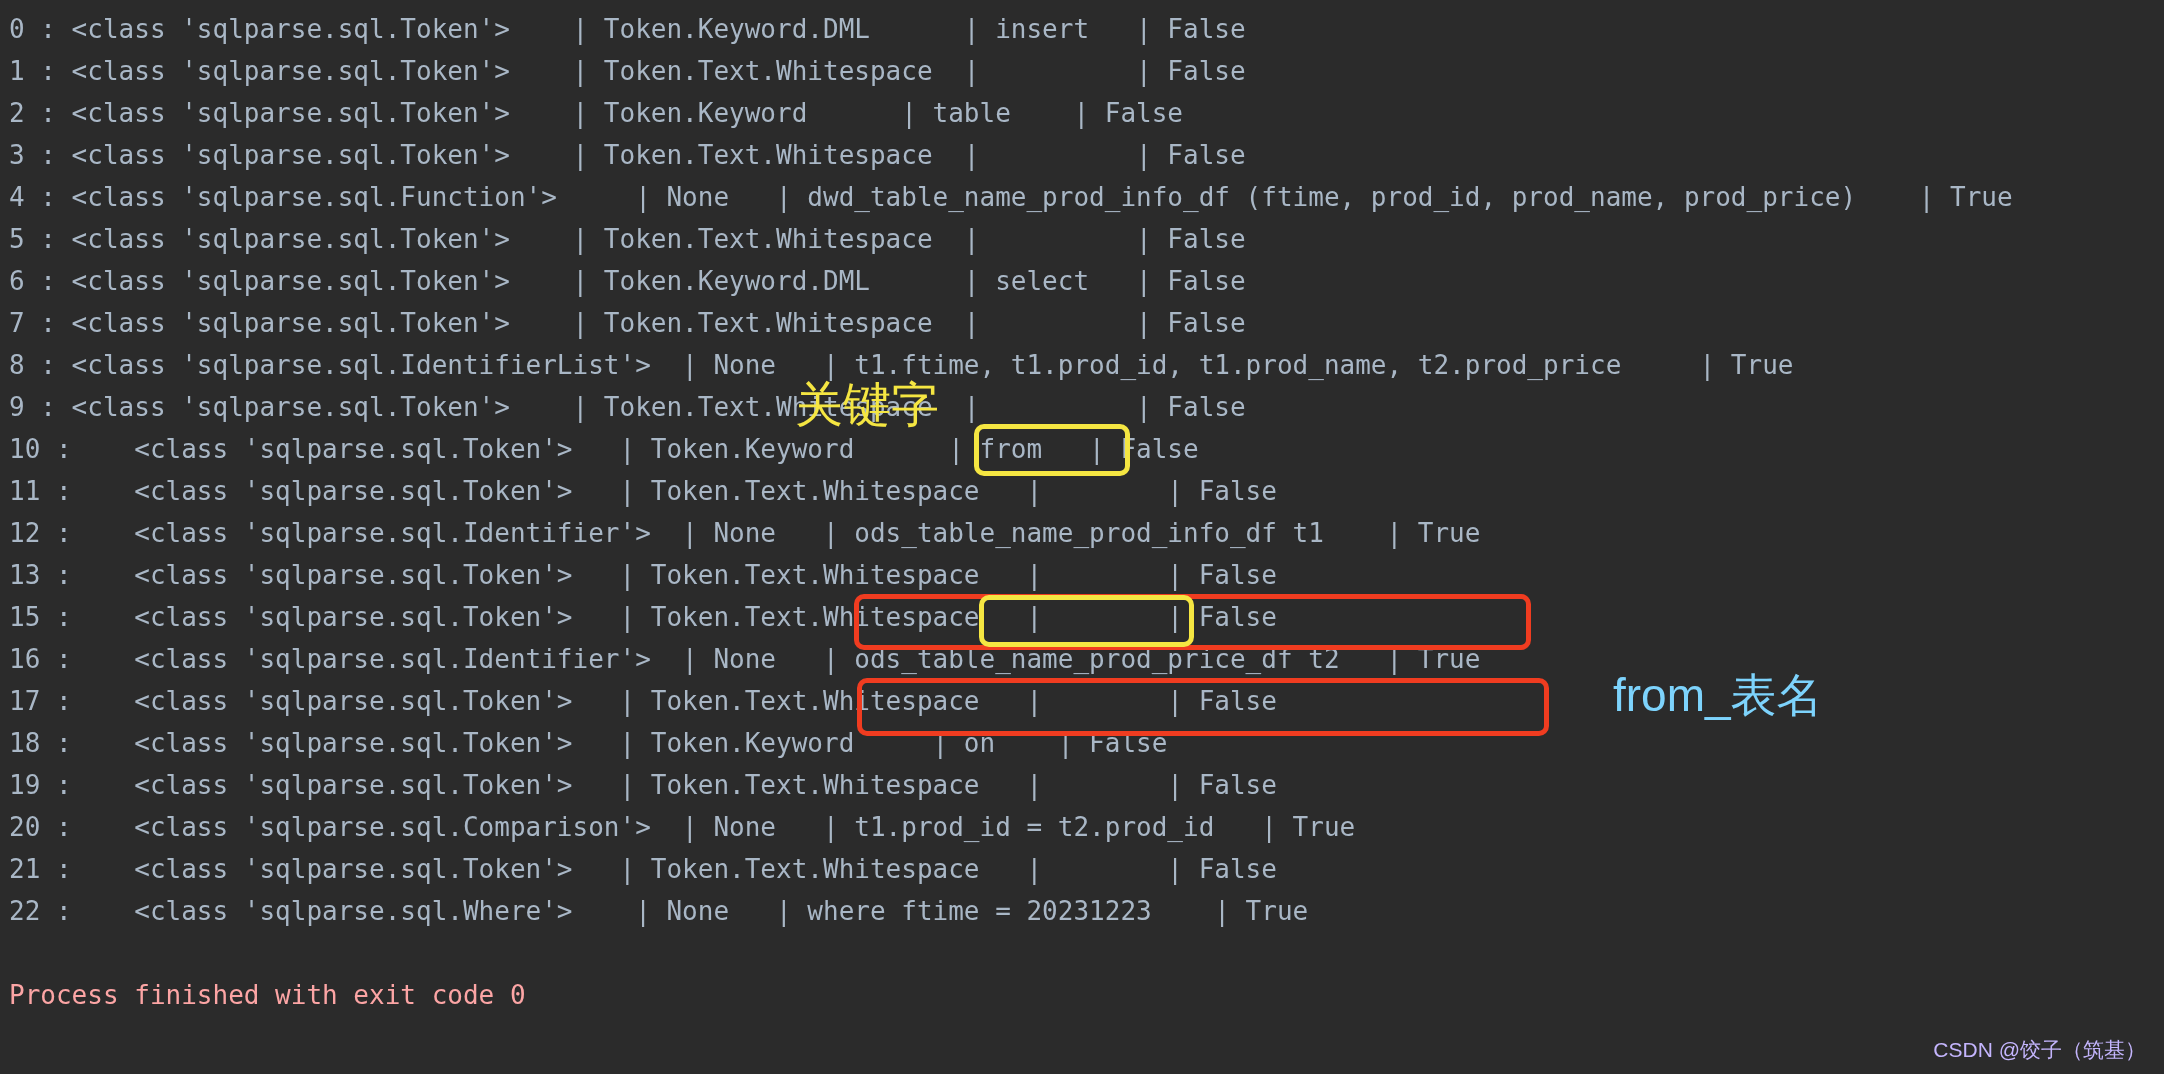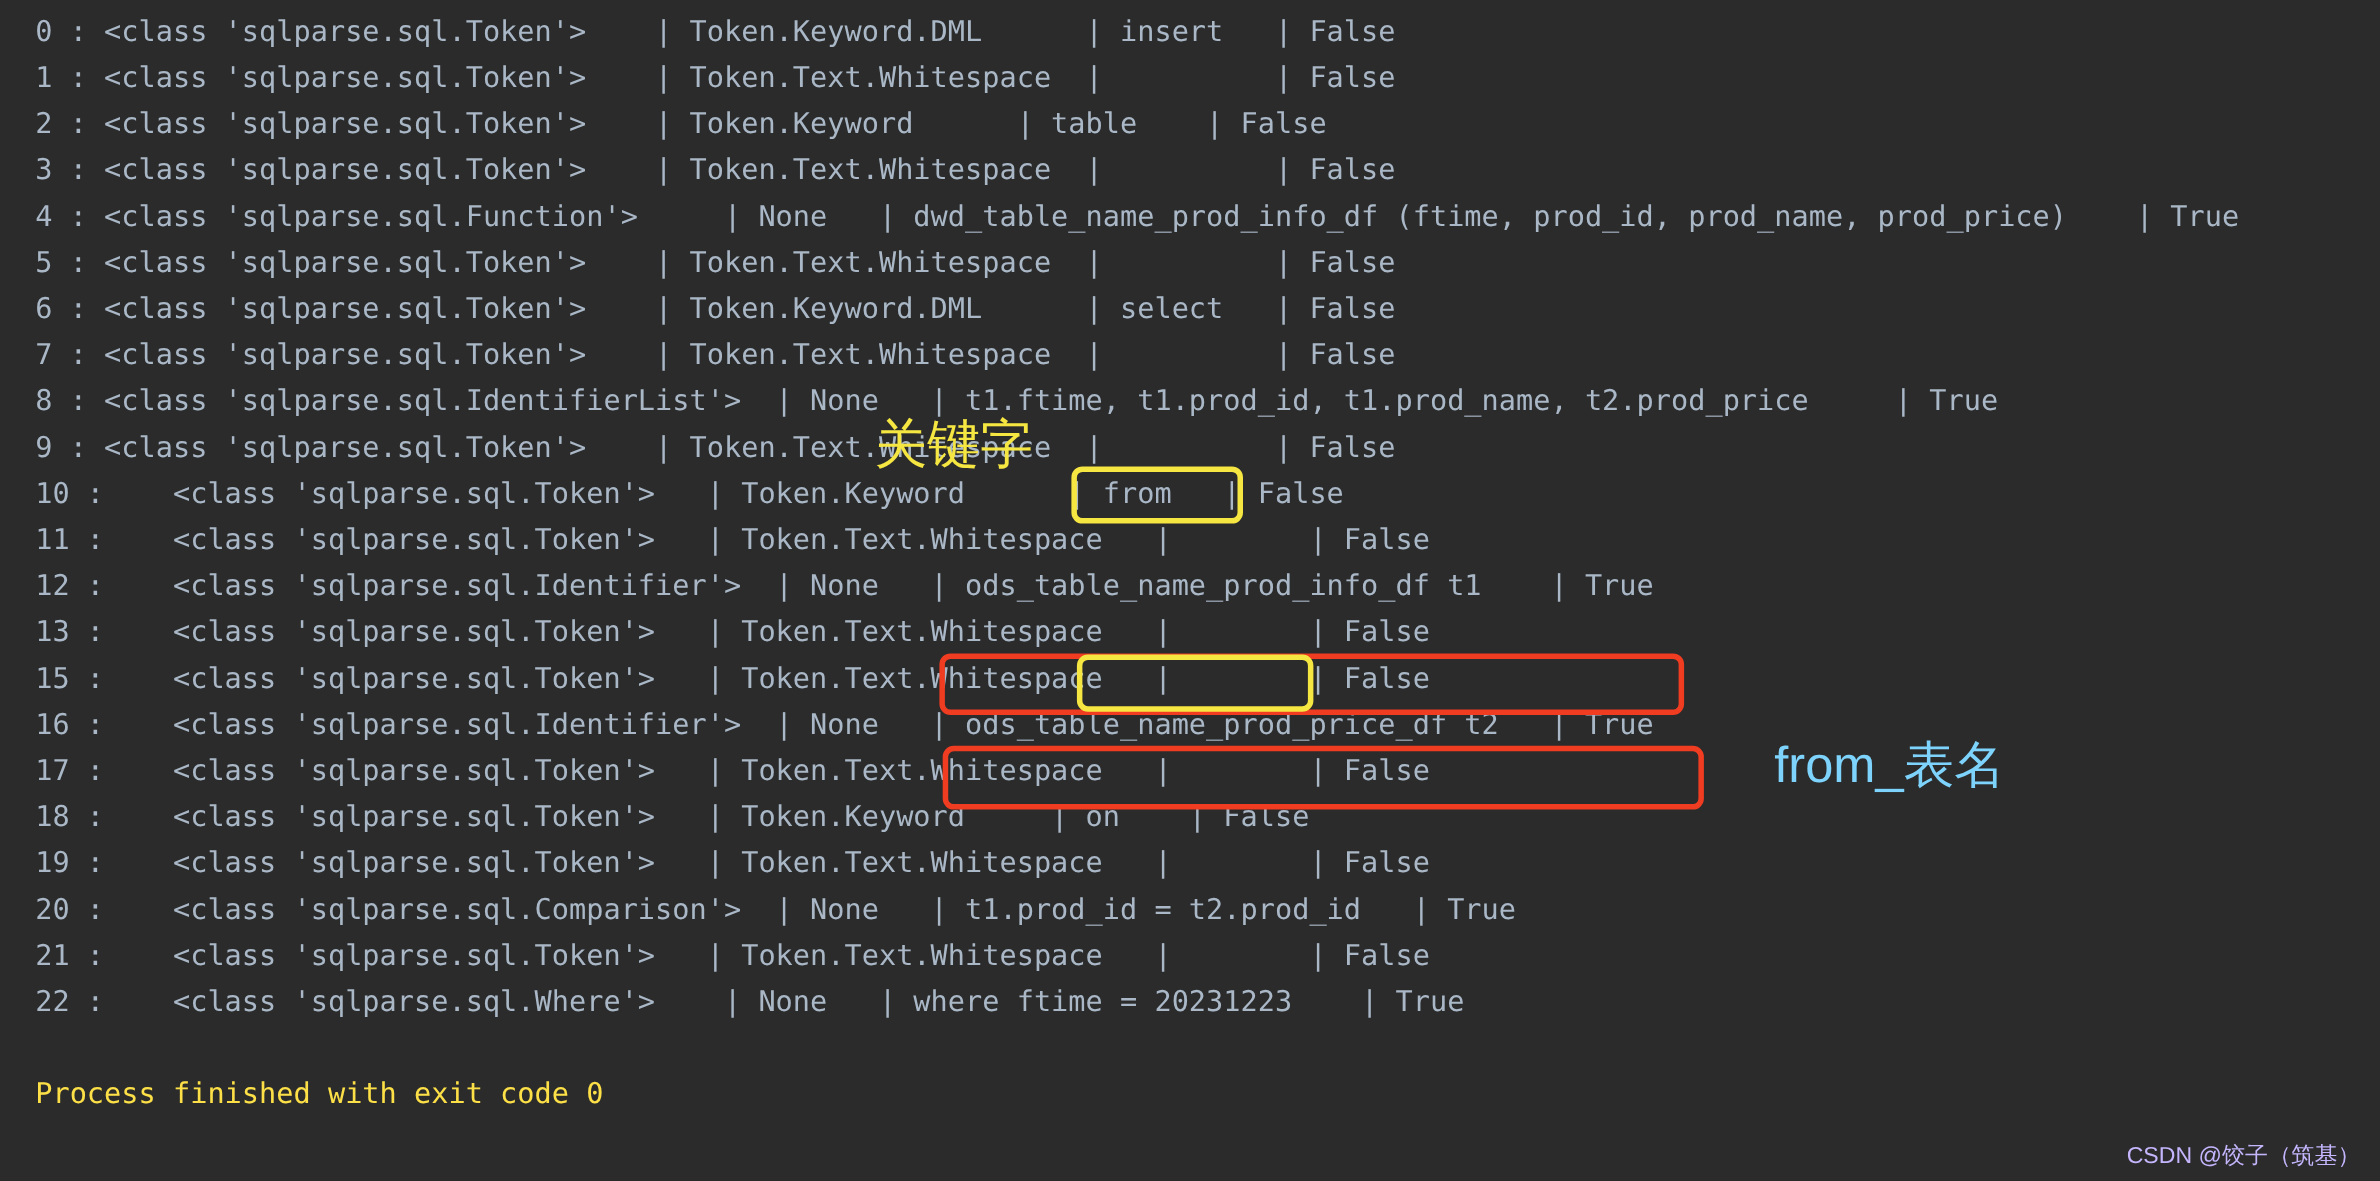--- a/index.html
+++ b/index.html
@@ -29,7 +29,7 @@
     color: #a9b7c6;
     font-size: 26px;
     letter-spacing: 0px;
-    padding-left: 32px;
+    padding-left: 9px;
   }
   .line.spacer { color: transparent; }
   .line.process-line { color: #fde047; }

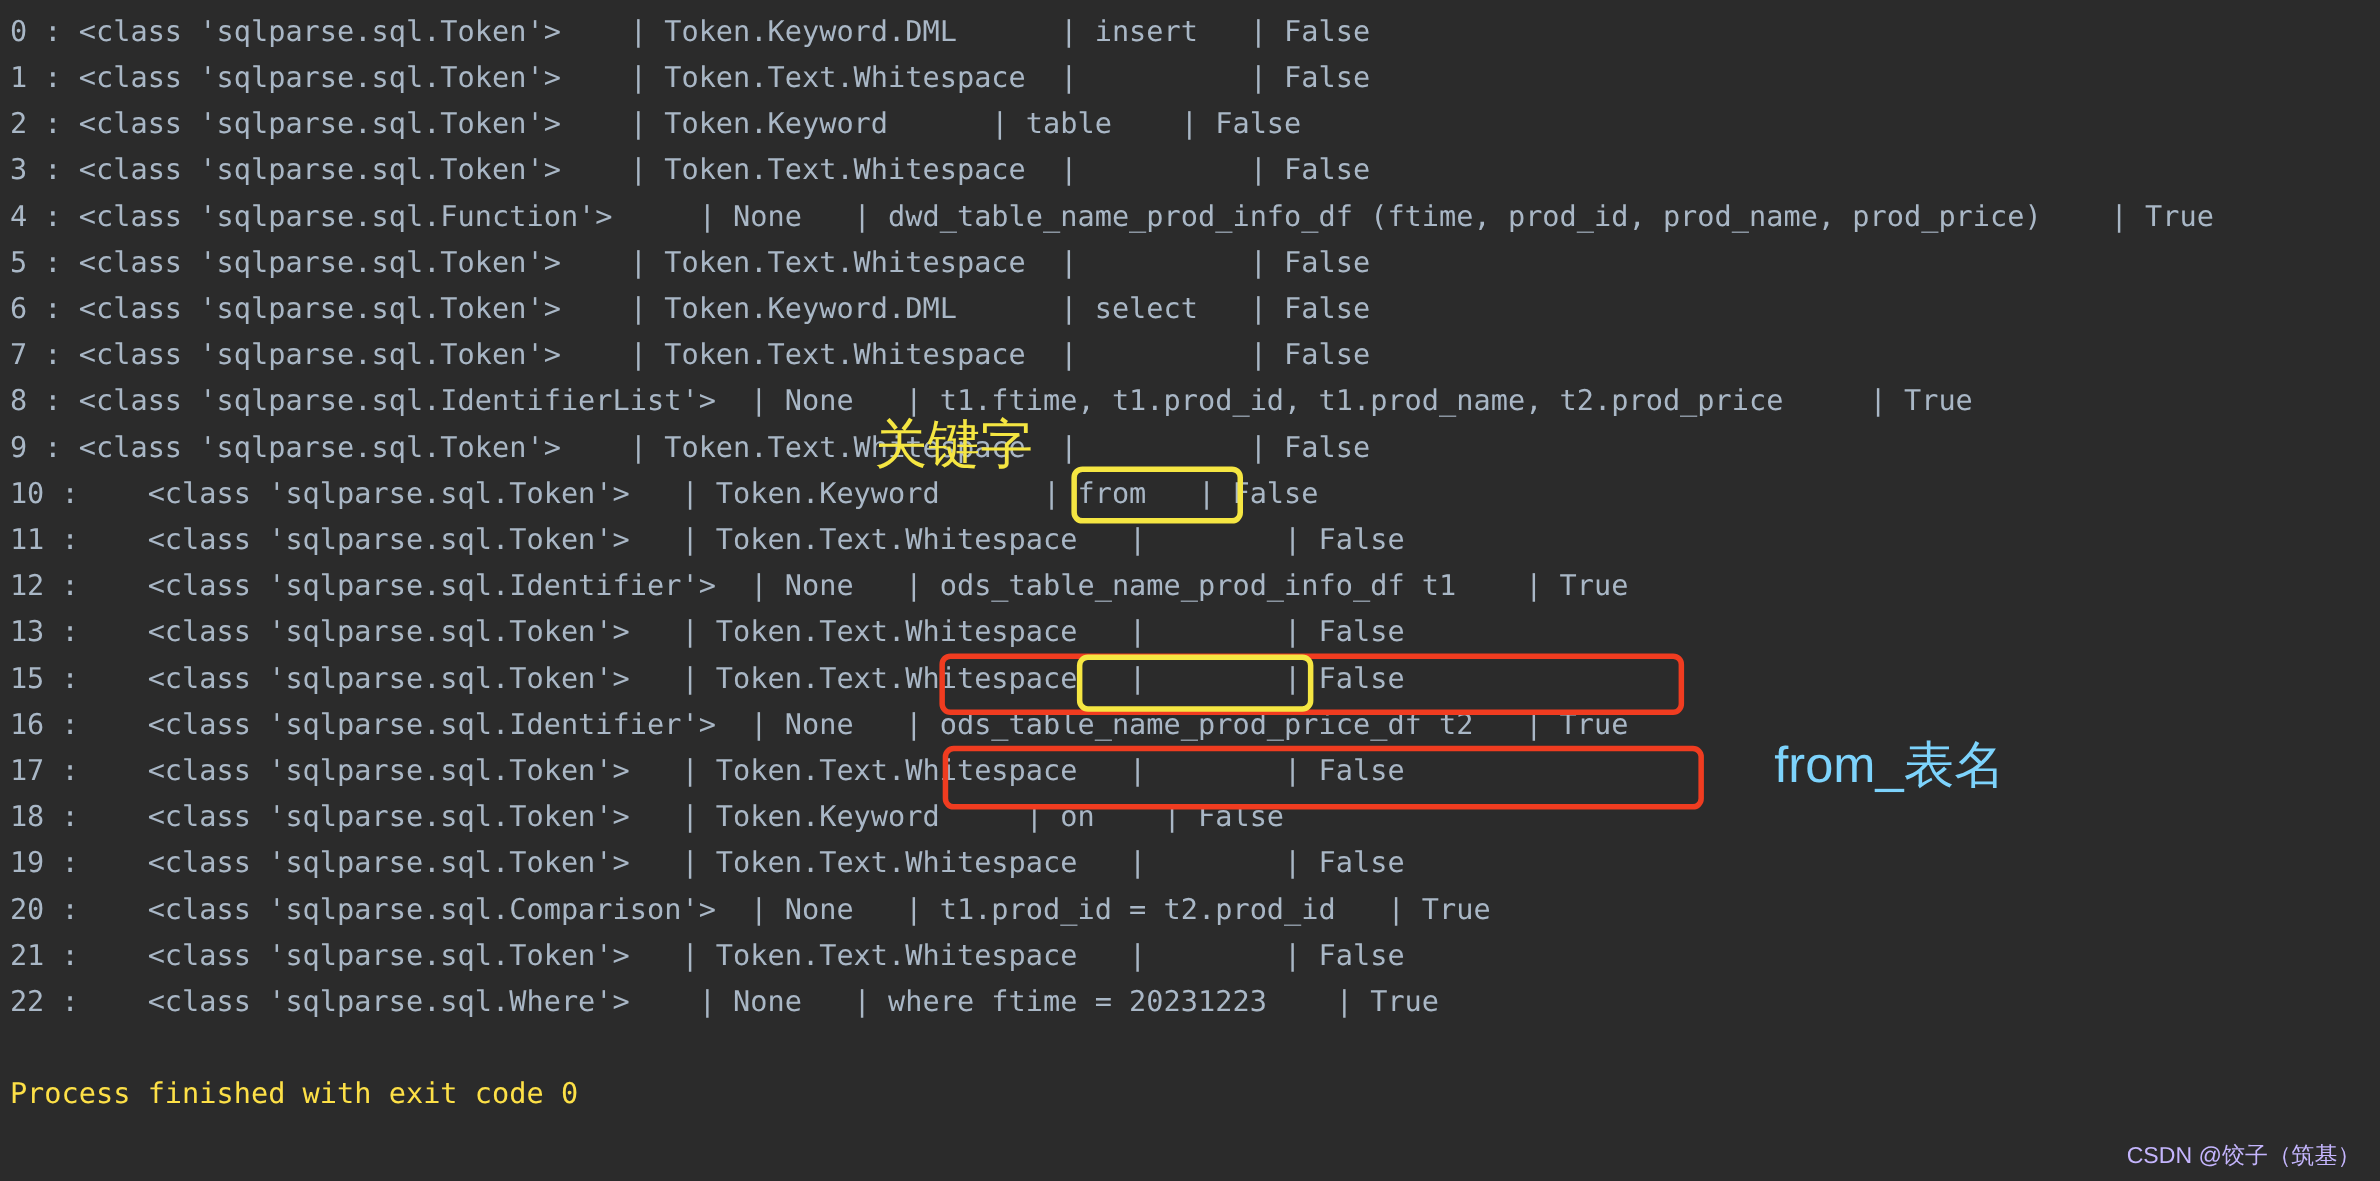--- a/index.html
+++ b/index.html
@@ -32,7 +32,7 @@
     padding-left: 9px;
   }
   .line.spacer { color: transparent; }
-  .line.process-line { color: #fde047; }
+  .line.process-line { color: #fca5a5; }
 
   
   #annotations {

